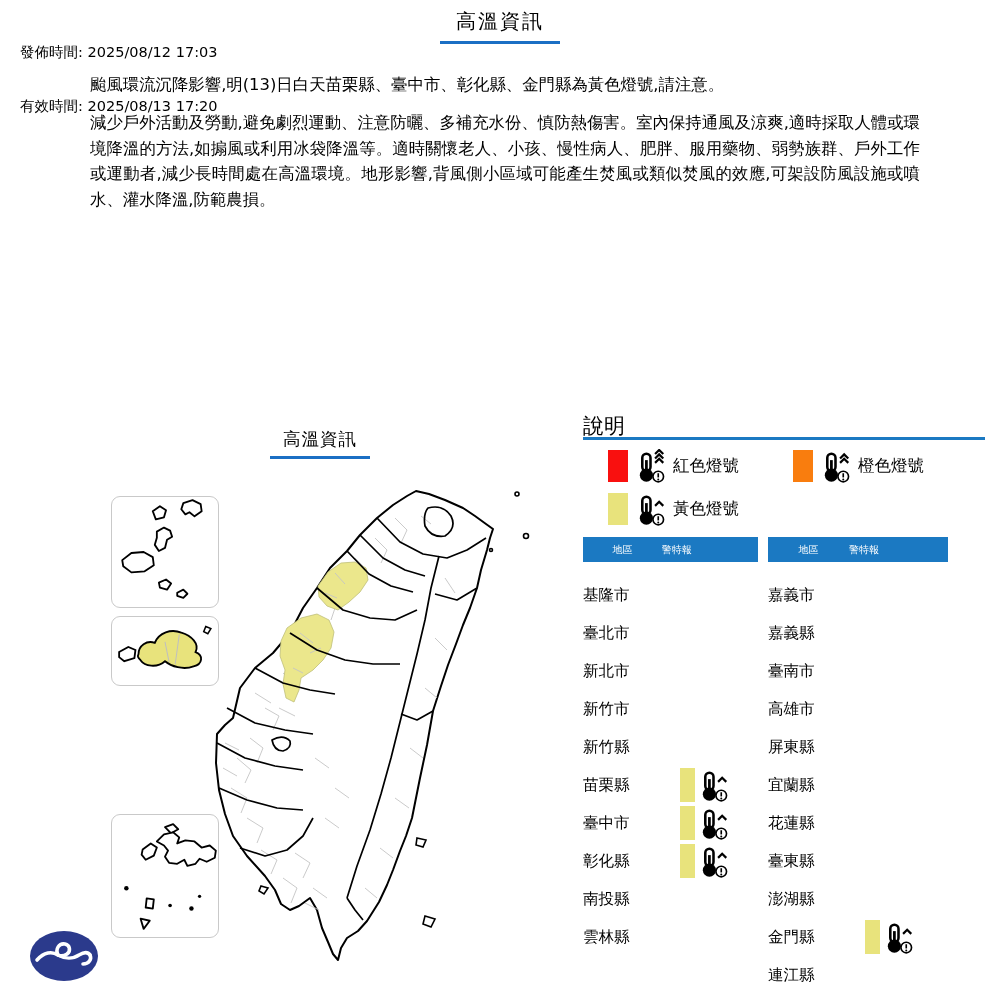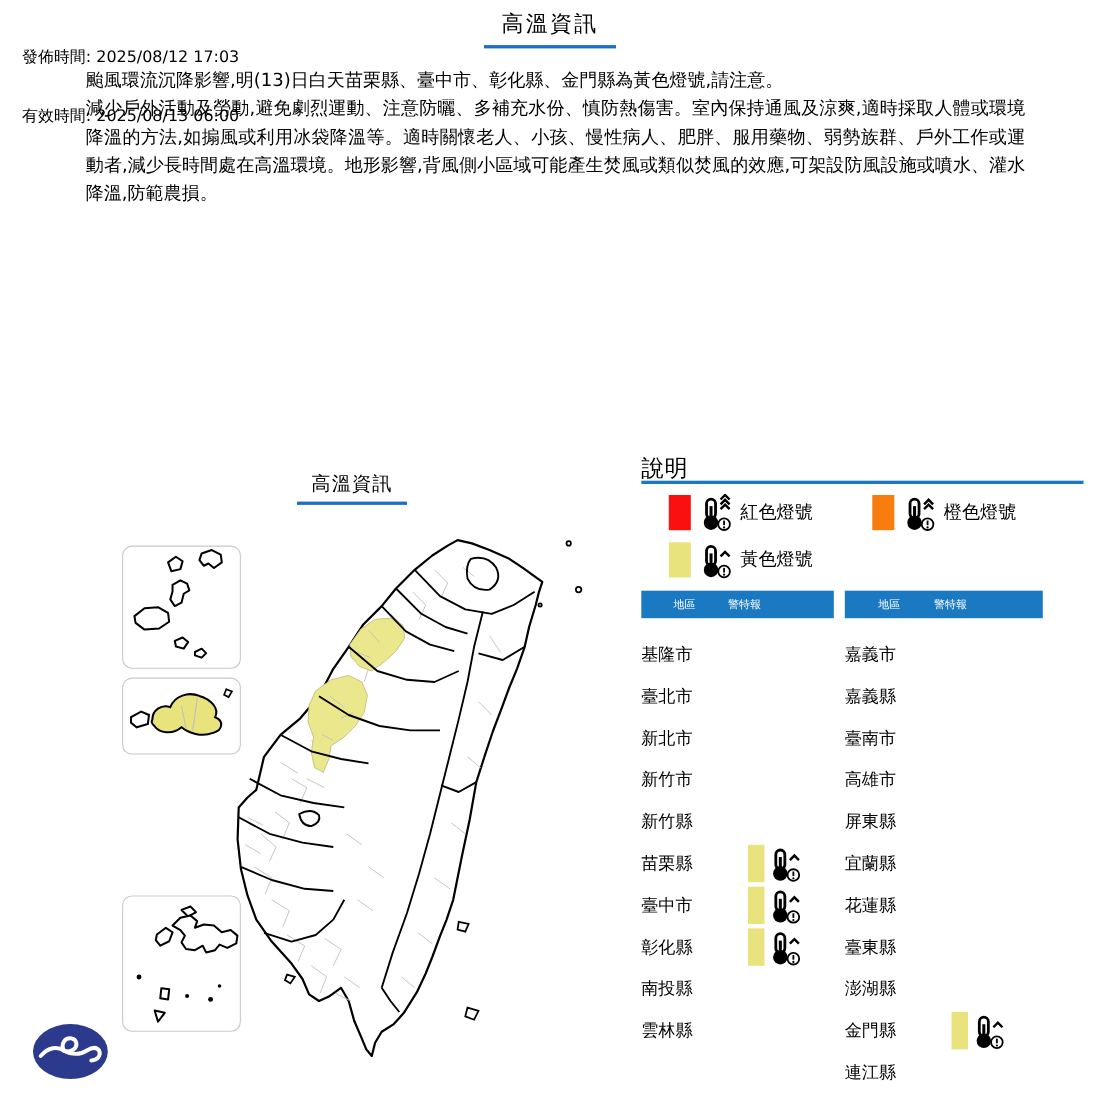--- a/index.html
+++ b/index.html
@@ -15,7 +15,7 @@
   
   .advisory{position:absolute;left:78px;top:60px;width:854px;font-size:16.4px;
             line-height:25.8px;text-align:justify;}
-  .advisory p{margin:0;}
+  .advisory p{margin:12px;}
 
   
   .map-title{position:absolute;left:270px;top:427px;width:100px;text-align:center;

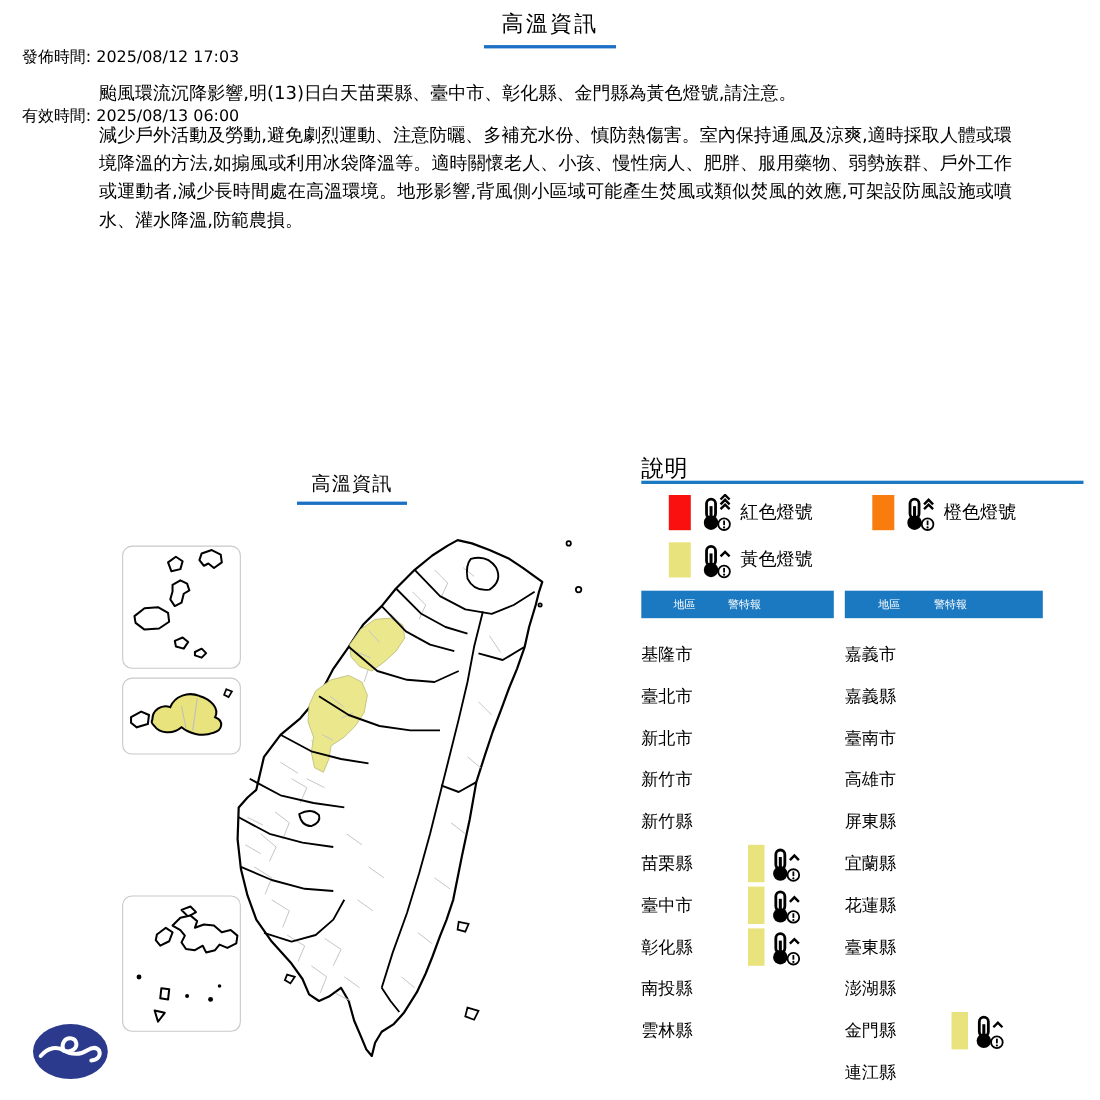--- a/index.html
+++ b/index.html
@@ -62,7 +62,7 @@
 
   <div class="pub">
     <div>發佈時間: 2025/08/12 17:03</div>
-    <div>有效時間: 2025/08/13 06:00</div>
+    <div>有效時間: 2025/08/13 17:20</div>
   </div>
 
   <div class="title-wrap">

